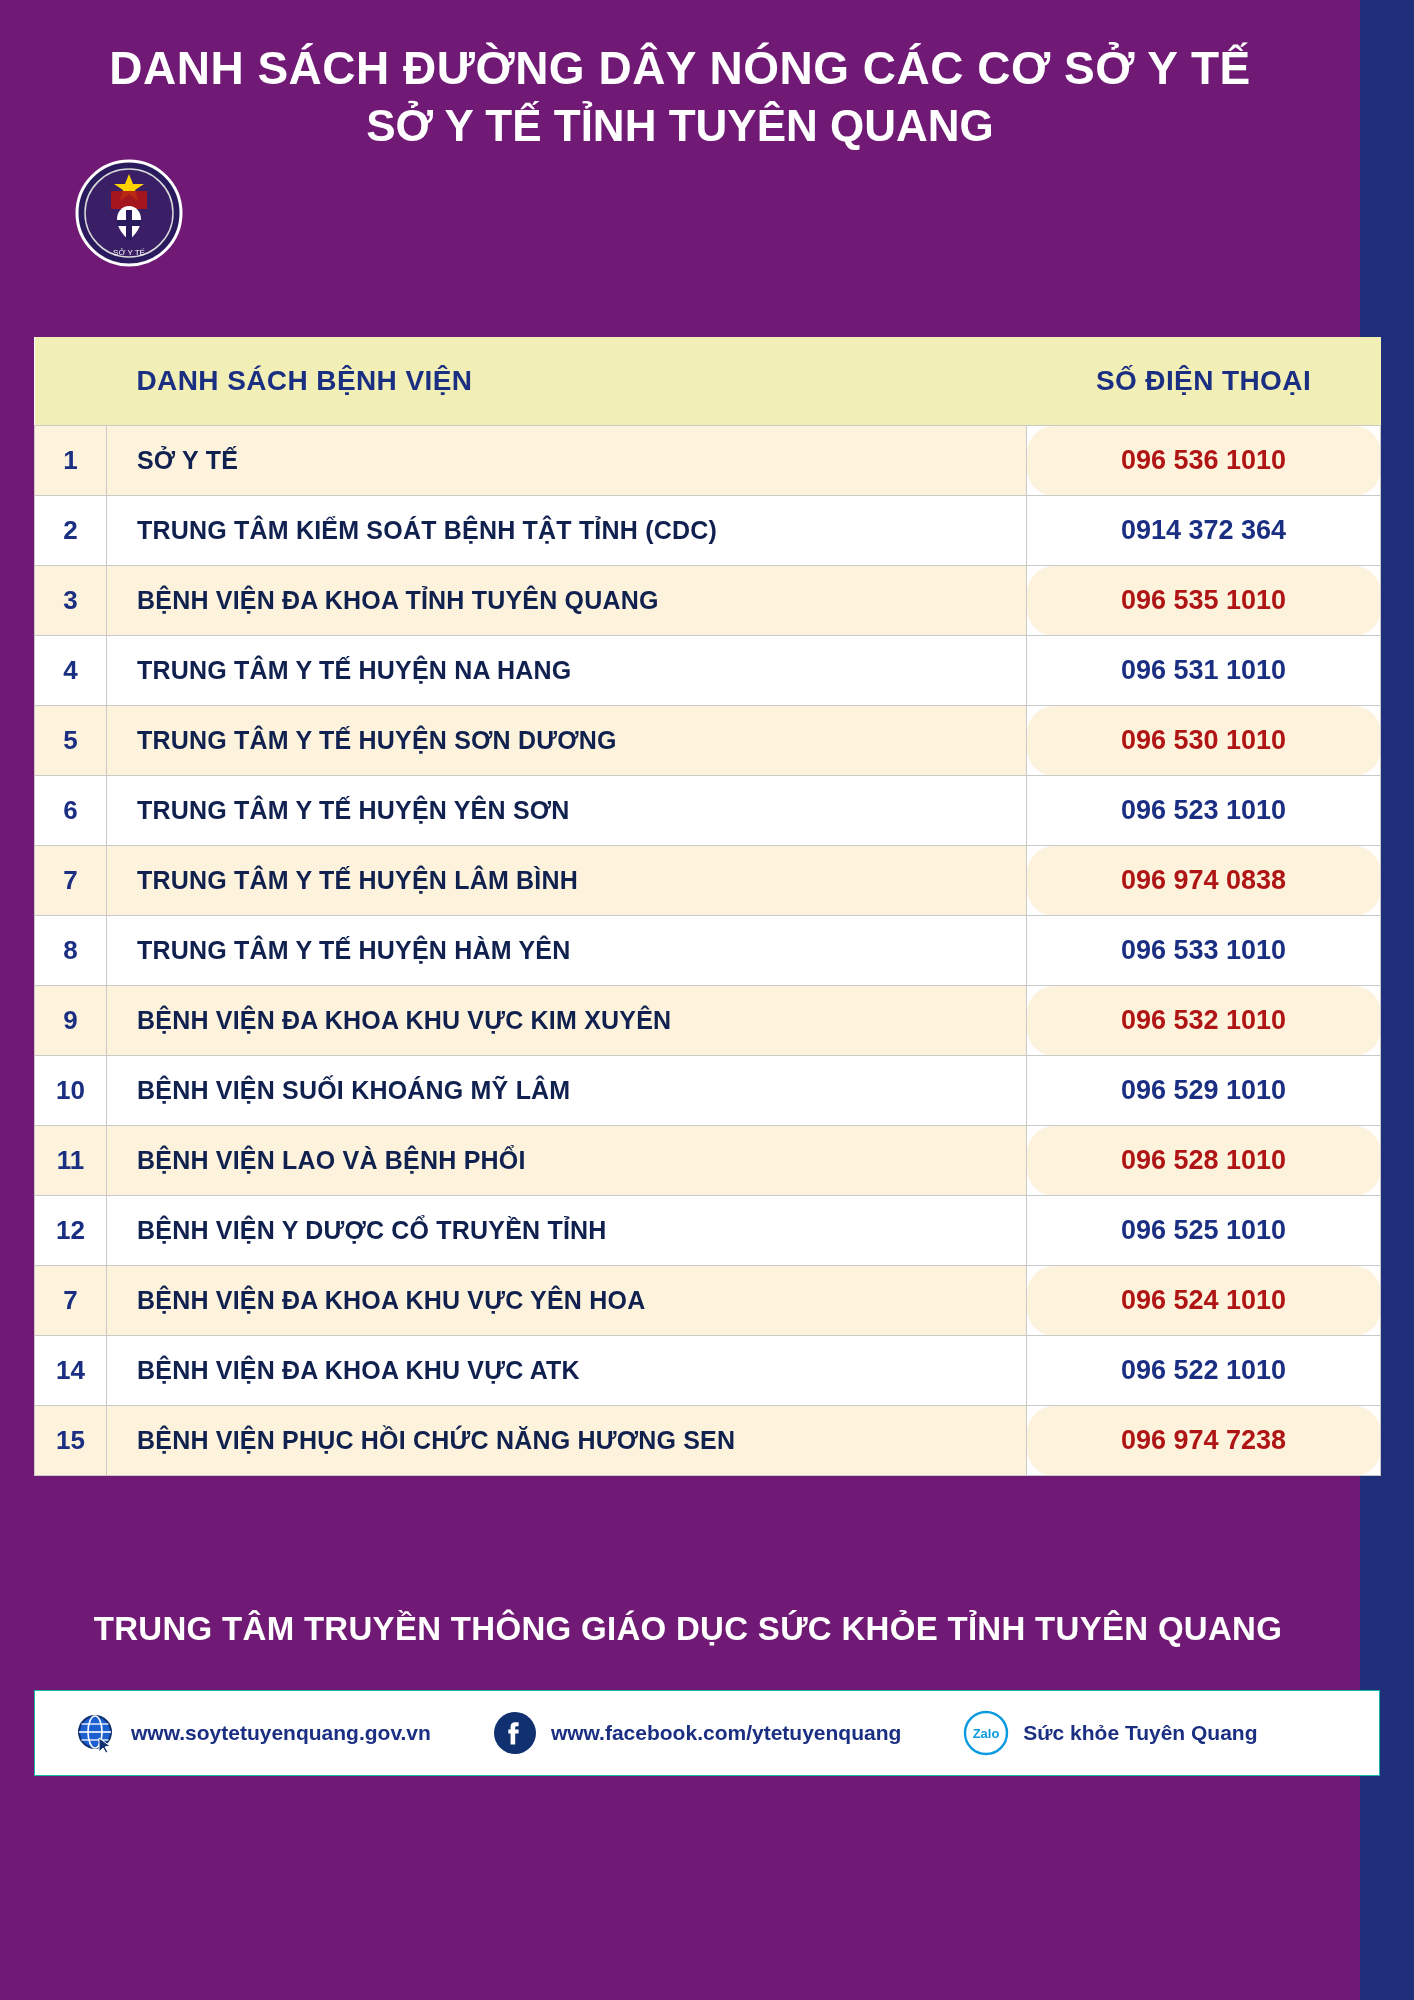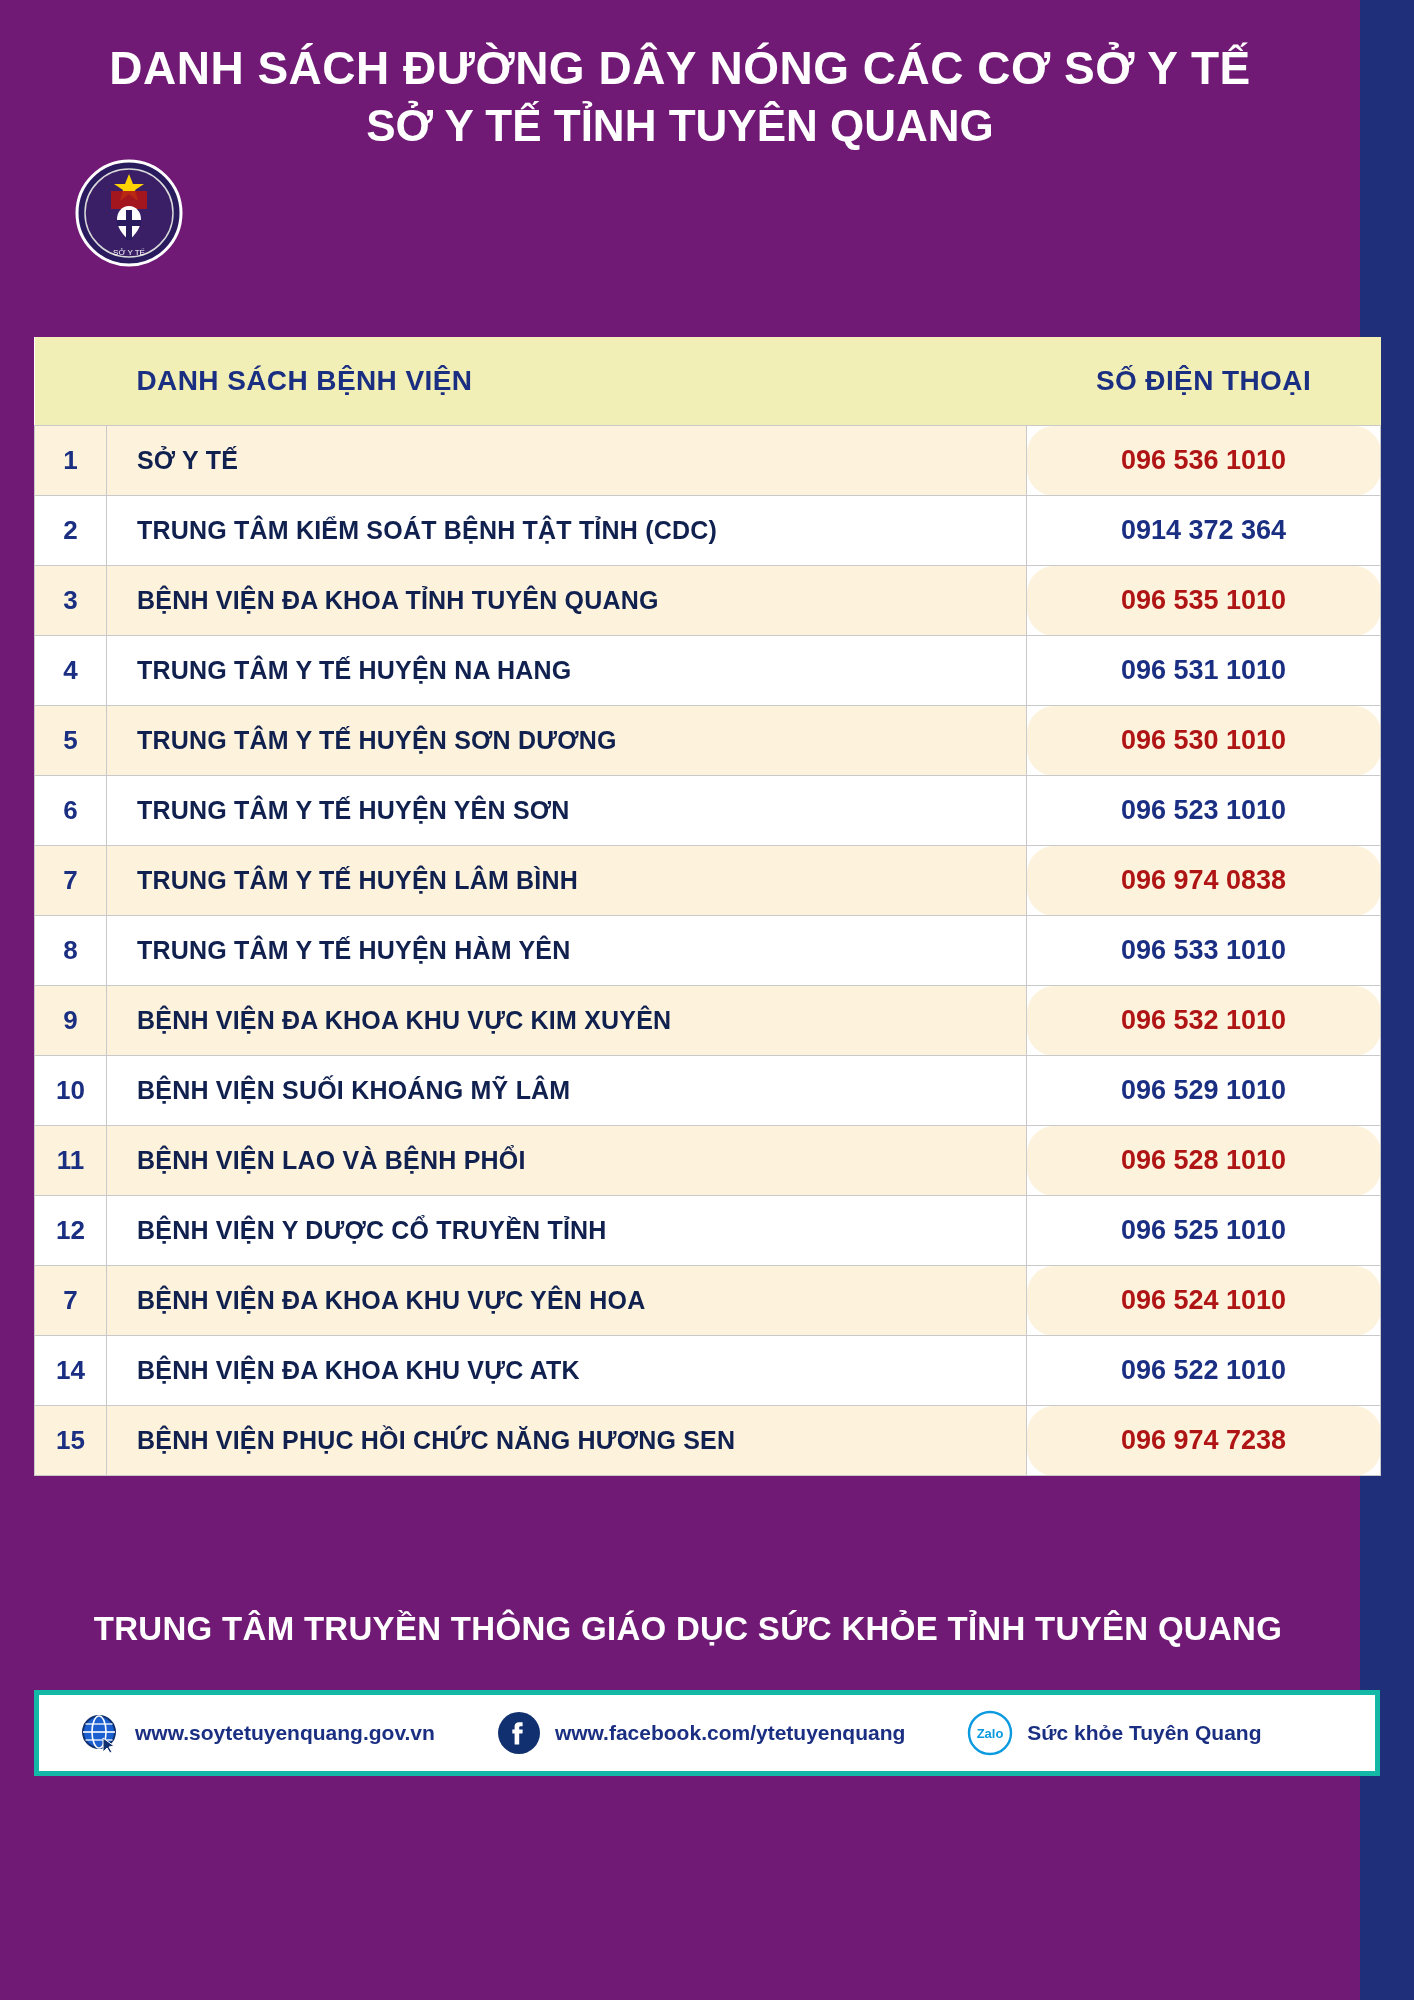--- a/index.html
+++ b/index.html
@@ -134,7 +134,7 @@
     width: 1346px;
     height: 86px;
     background: #ffffff;
-    border: 5px solid #14b8a6;
+    border: 1px solid #14b8a6;
     display: flex;
     align-items: center;
     box-sizing: border-box;

